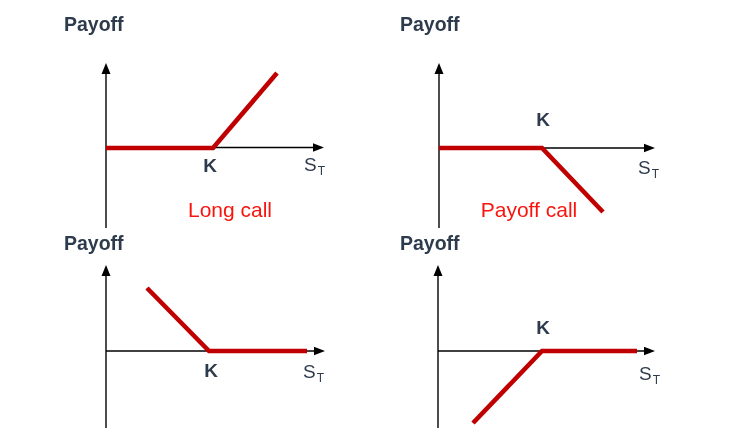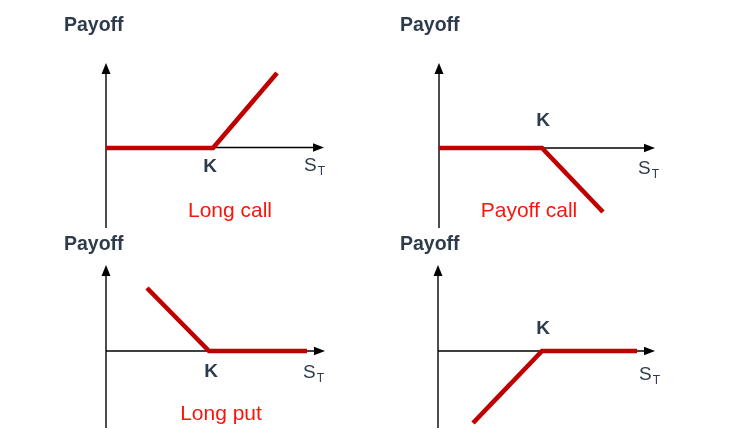--- a/index.html
+++ b/index.html
@@ -123,7 +123,6 @@
     </svg>
     <div class="k-label" style="left:211px;top:131px">K</div>
     <div class="st-label" style="left:303px;top:132px"><span>S</span><span class="sub">T</span></div>
-    <div class="caption" style="left:221px;top:172px">Long put</div>
   </div>
 
   <div class="panel" style="left:367px;top:230px;height:204px">

